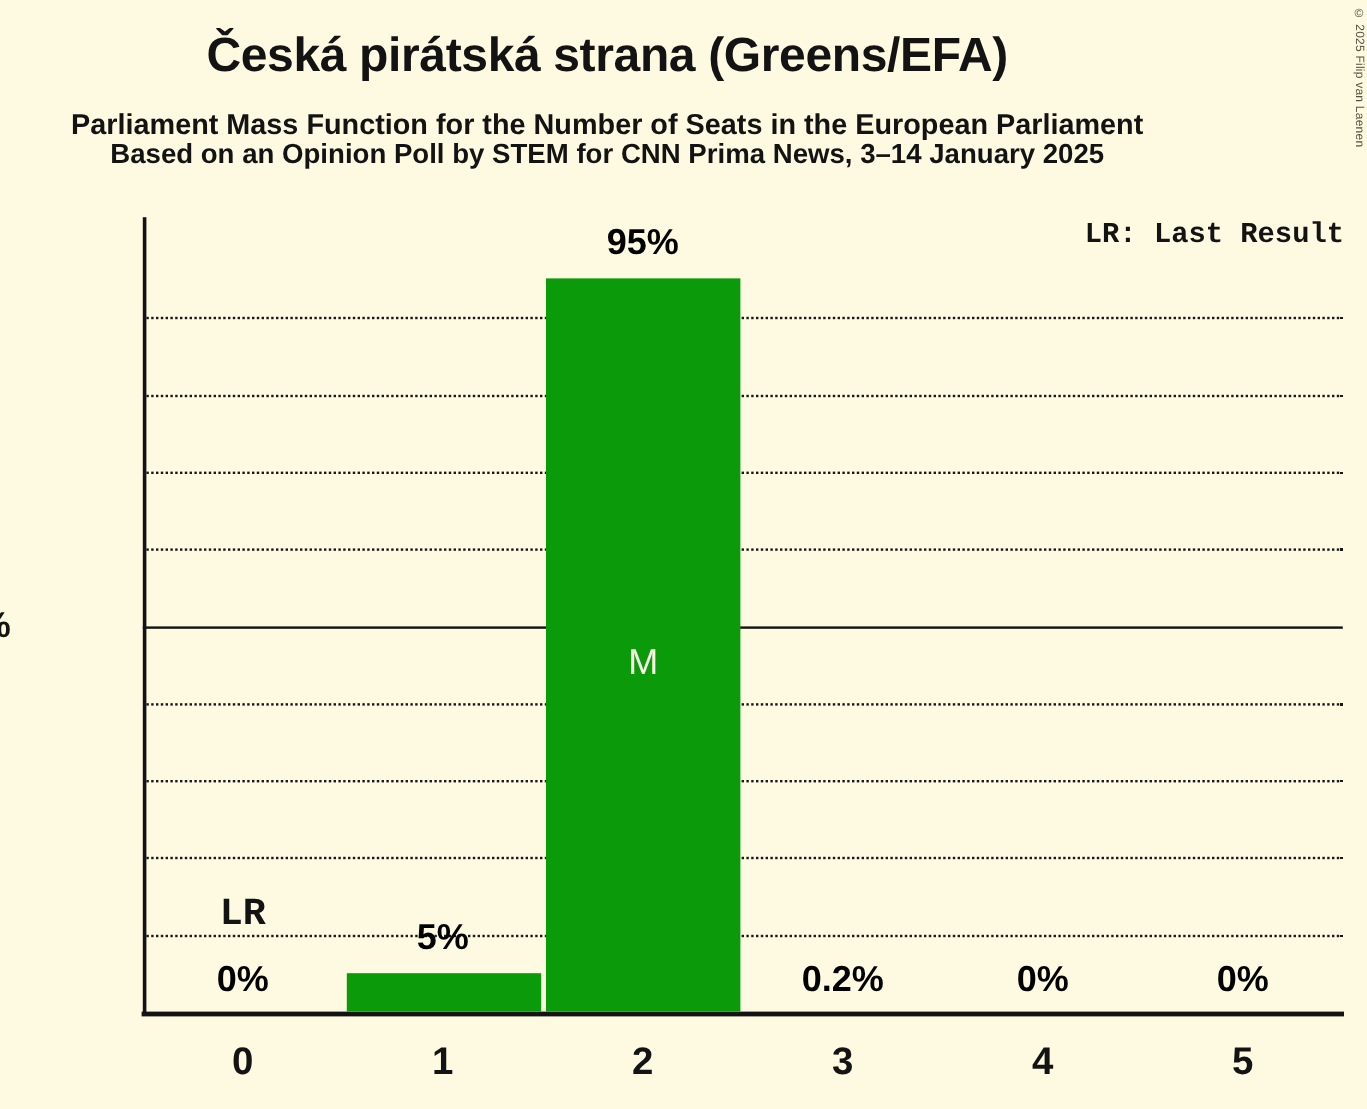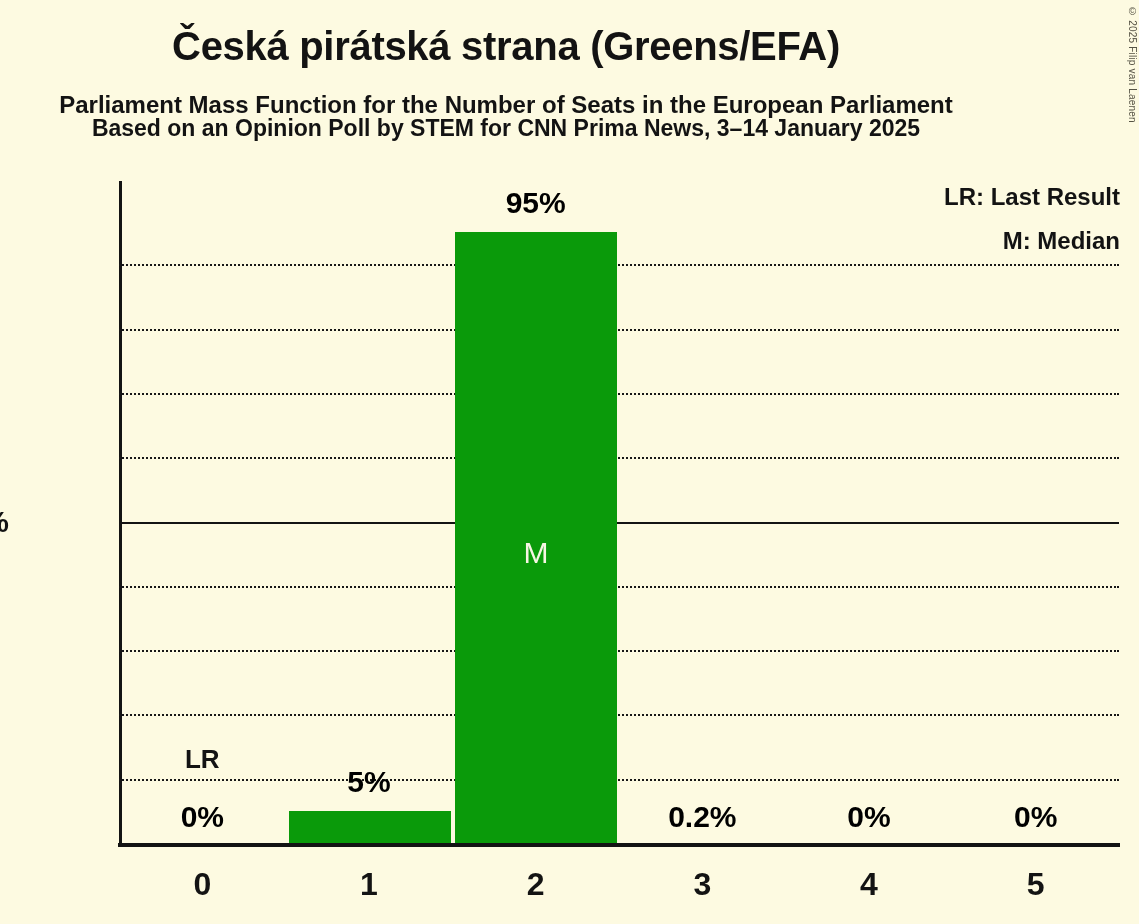--- a/index.html
+++ b/index.html
@@ -165,6 +165,7 @@
     line-height: 1;
     margin-bottom: 20px;
     white-space: nowrap;
+    font-family: Liberation Mono, monospace;
   }
 </style>
 </head>

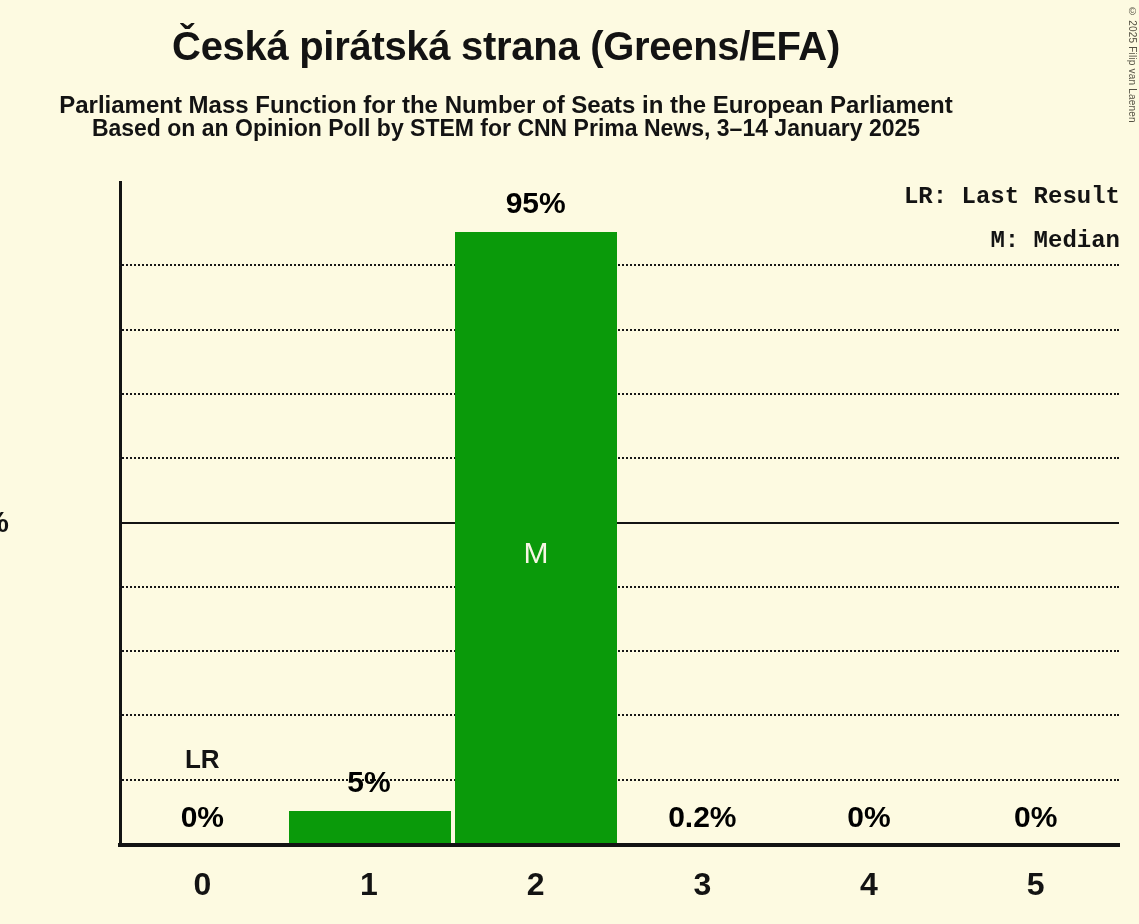--- a/index.html
+++ b/index.html
@@ -181,7 +181,6 @@
 
 <div class="legend">
   <div class="legend-row">LR: Last Result</div>
-  <div class="legend-row">M: Median</div>
 </div>
 
 <div id="plot">

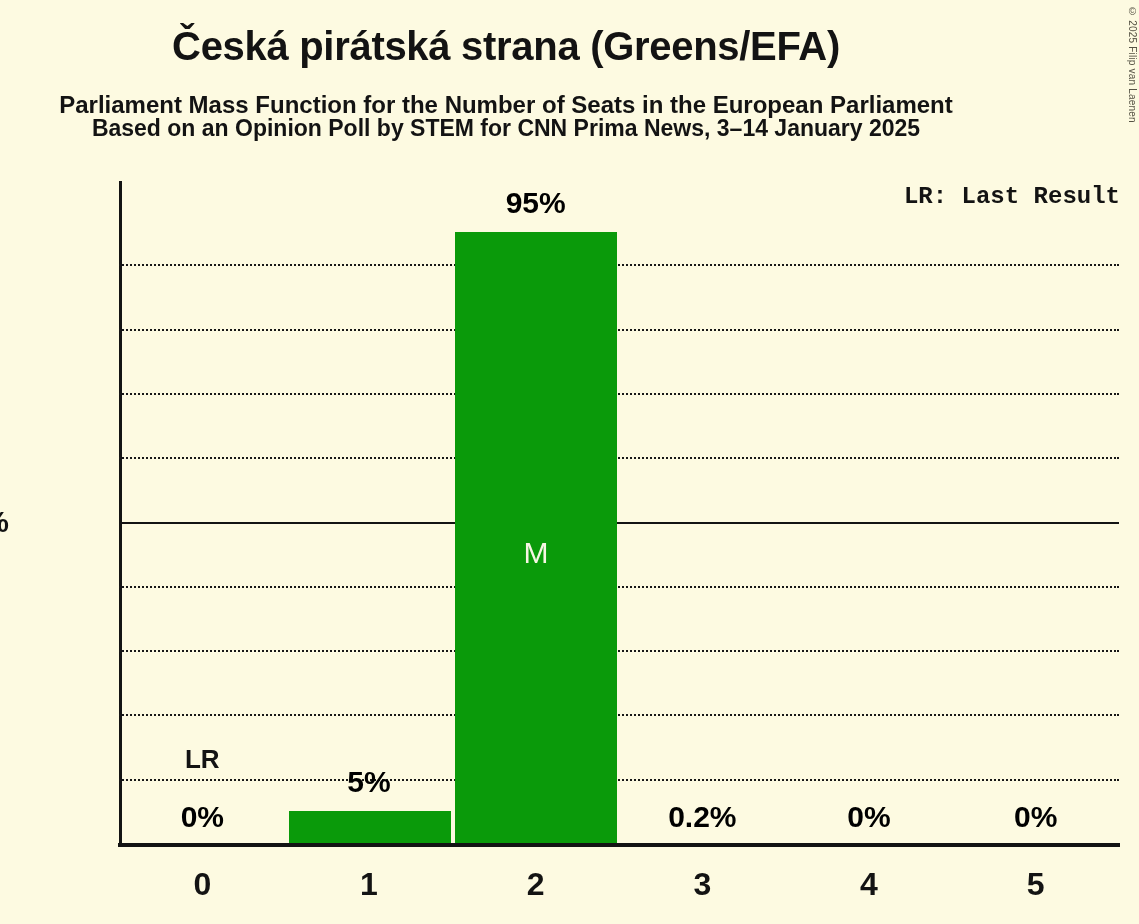--- a/index.html
+++ b/index.html
@@ -122,10 +122,11 @@
   .lr-label {
     position: absolute;
     text-align: center;
-    font-size: 26px;
-    font-weight: bold;
-    color: #131313;
-    line-height: 1;
+    font-size: 32px;
+    font-weight: bold;
+    color: #131313;
+    line-height: 1;
+    font-family: Liberation Mono, monospace;
   }
 
   

